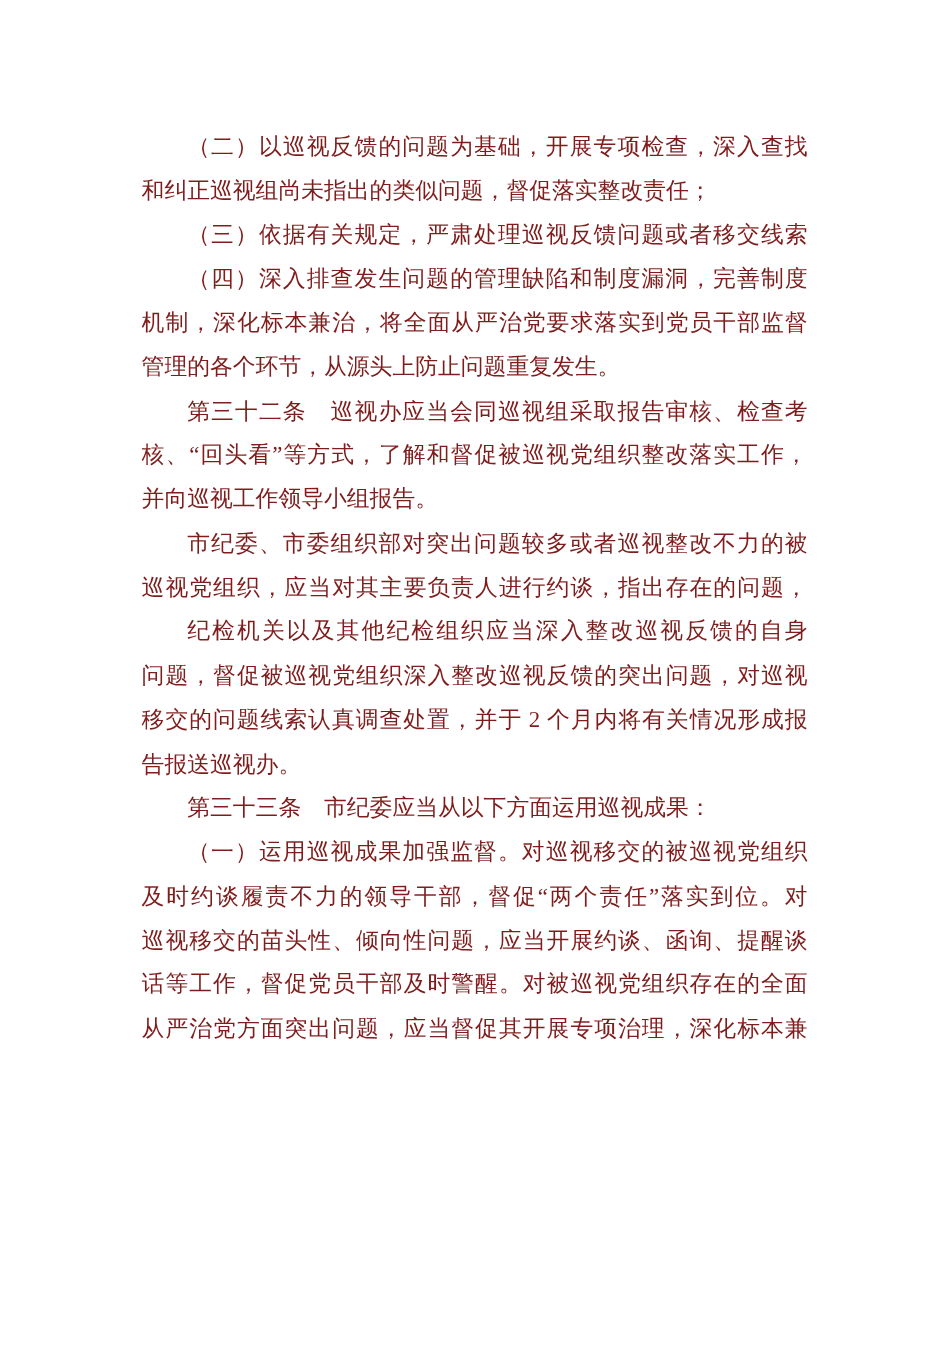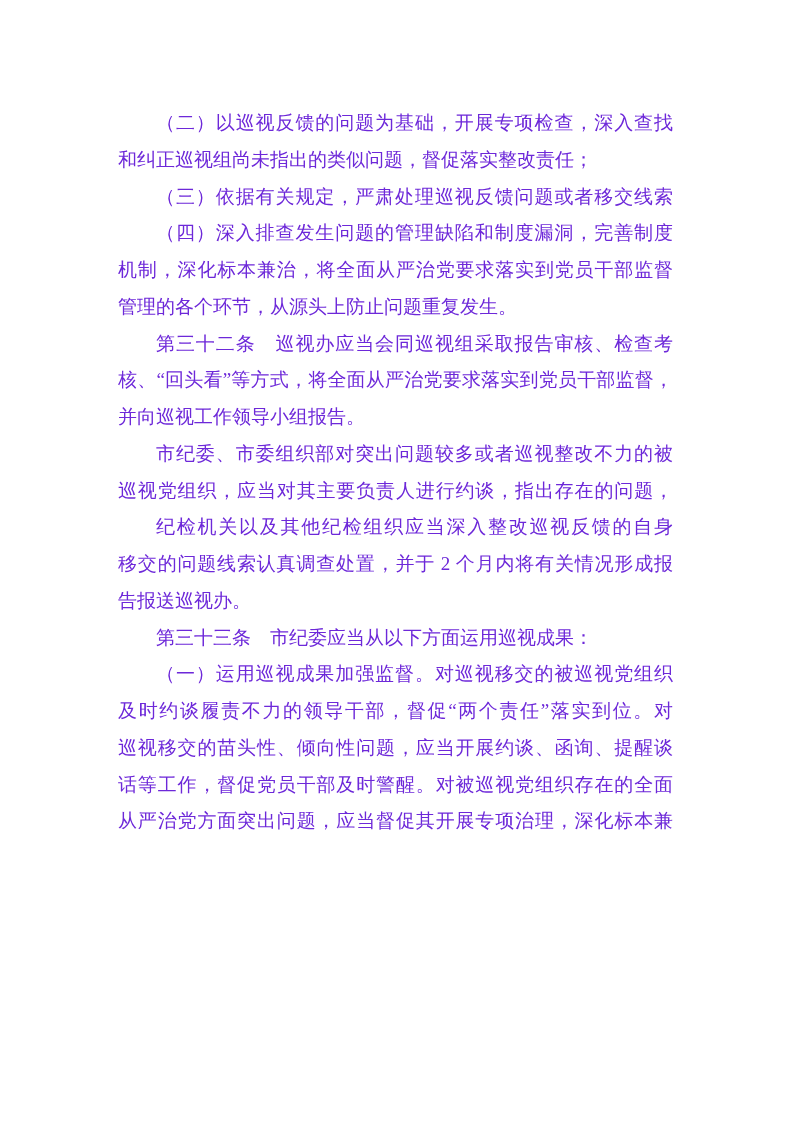--- a/index.html
+++ b/index.html
@@ -45,7 +45,7 @@
 <body>
 
 <div class="page" style="background: rgb(255, 255, 255);">
-  <div class="doc-text" id="docText" style="color: #6d28d9;">
+  <div class="doc-text" id="docText" style="color: #7f1d1d;">
       <div class="line indent">（二）以巡视反馈的问题为基础，开展专项检查，深入查找</div>
       <div class="line par-end">和纠正巡视组尚未指出的类似问题，督促落实整改责任；</div>
       <div class="line indent">（三）依据有关规定，严肃处理巡视反馈问题或者移交线索</div>

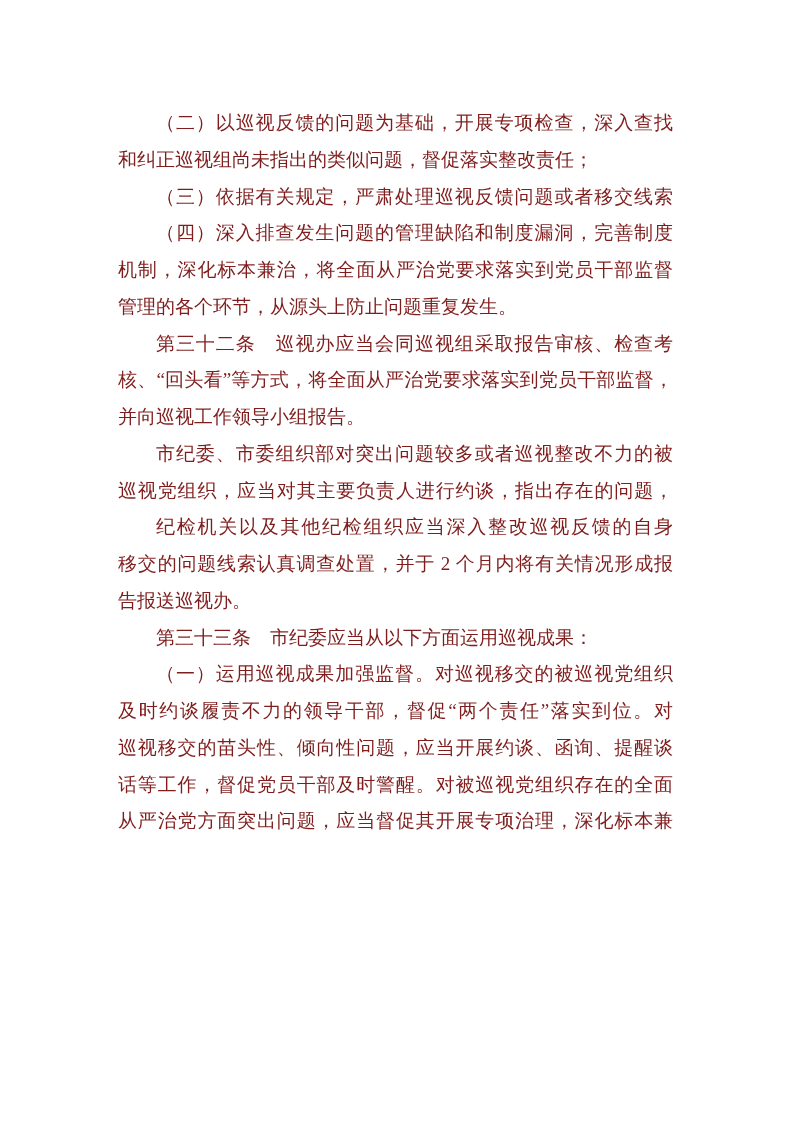--- a/index.html
+++ b/index.html
@@ -53,7 +53,7 @@
       <div class="line">机制，深化标本兼治，将全面从严治党要求落实到党员干部监督</div>
       <div class="line par-end">管理的各个环节，从源头上防止问题重复发生。</div>
       <div class="line indent">第三十二条　巡视办应当会同巡视组采取报告审核、检查考</div>
-      <div class="line">核、“回头看”等方式，将全面从严治党要求落实到党员干部监督，</div>
+      <div class="line">核、“回头看”等方式，了解和督促被巡视党组织整改落实工作，</div>
       <div class="line par-end">并向巡视工作领导小组报告。</div>
       <div class="line indent">市纪委、市委组织部对突出问题较多或者巡视整改不力的被</div>
       <div class="line">巡视党组织，应当对其主要负责人进行约谈，指出存在的问题，</div>

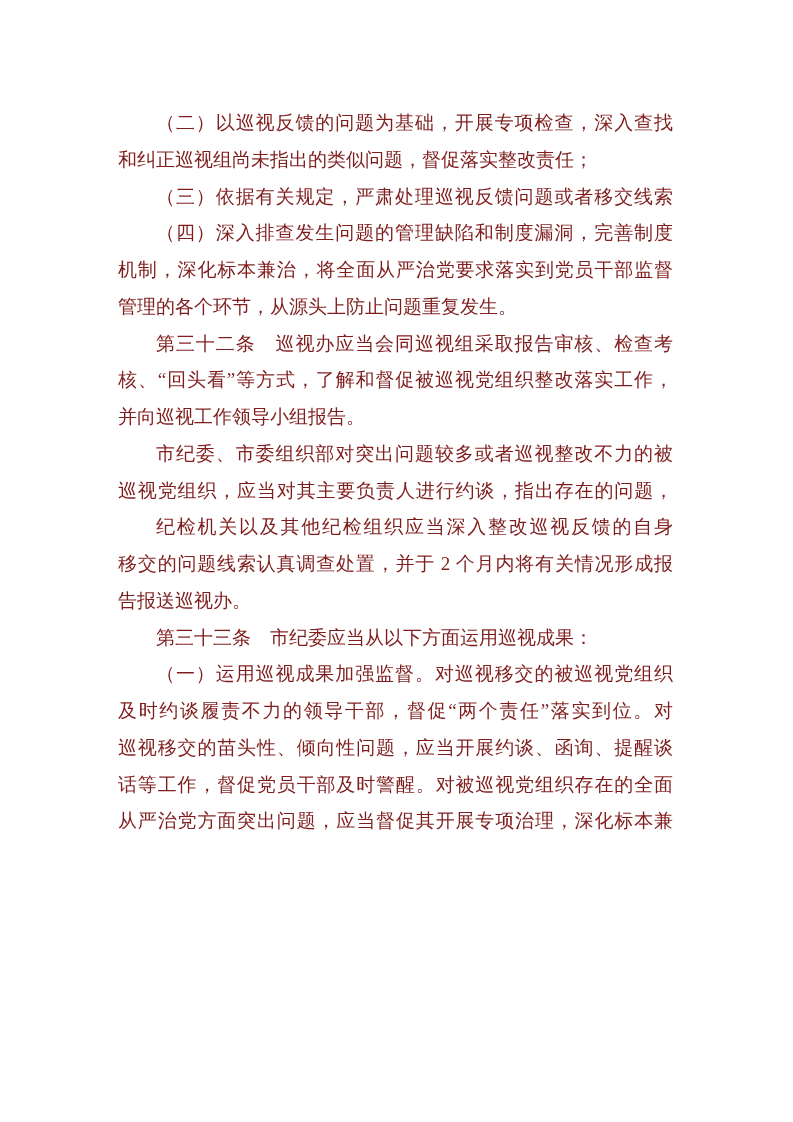--- a/index.html
+++ b/index.html
@@ -58,6 +58,7 @@
       <div class="line indent">市纪委、市委组织部对突出问题较多或者巡视整改不力的被</div>
       <div class="line">巡视党组织，应当对其主要负责人进行约谈，指出存在的问题，</div>
       <div class="line indent">纪检机关以及其他纪检组织应当深入整改巡视反馈的自身</div>
+      <div class="line">问题，督促被巡视党组织深入整改巡视反馈的突出问题，对巡视</div>
       <div class="line">移交的问题线索认真调查处置，并于 2 个月内将有关情况形成报</div>
       <div class="line par-end">告报送巡视办。</div>
       <div class="line indent par-end">第三十三条　市纪委应当从以下方面运用巡视成果：</div>

